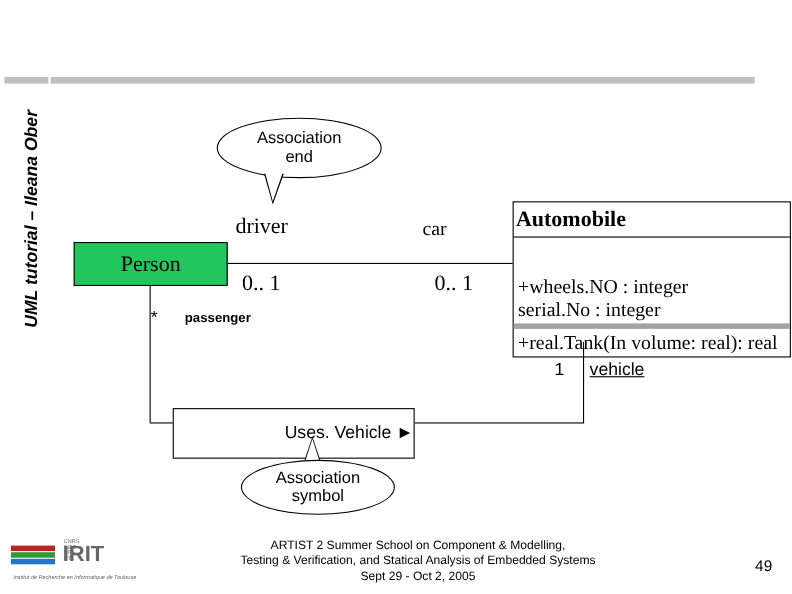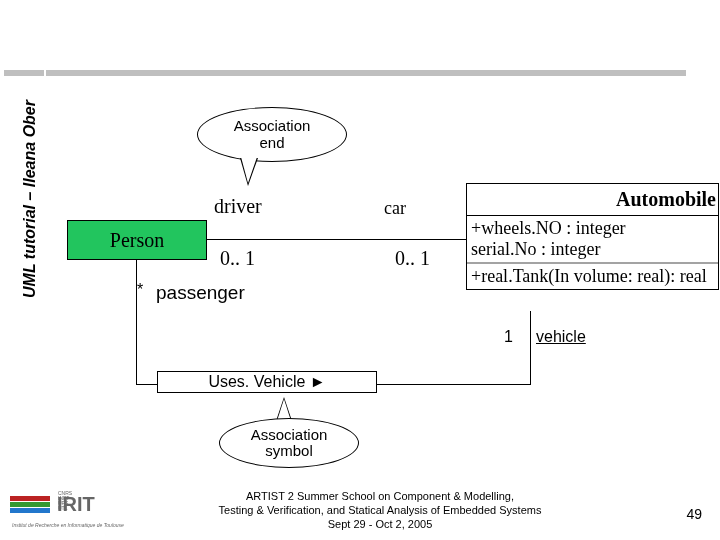--- a/index.html
+++ b/index.html
@@ -34,7 +34,7 @@
 
   
   .auto-box { position: absolute; left: 466px; top: 183px; width: 253px; border: 1px solid #000; background: #fff; font-size: 18px; }
-  .auto-title { text-align: right; font-weight: bold; border-bottom: 1px solid #000; padding: 4px 2px; font-size: 20px; }
+  .auto-title { text-align: left; font-weight: bold; border-bottom: 1px solid #000; padding: 4px 2px; font-size: 20px; }
   .auto-attrs { border-bottom: 2px solid #a3a3a3; }
   .auto-attrs, .auto-ops { padding: 2px 4px; }
 

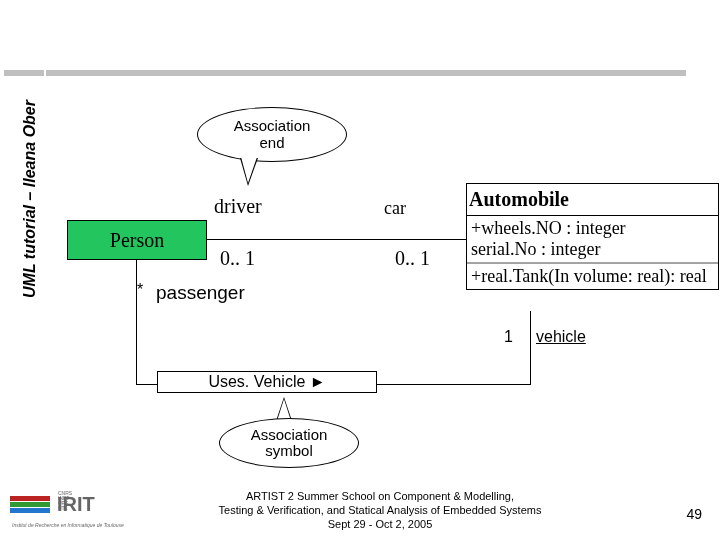--- a/index.html
+++ b/index.html
@@ -35,7 +35,7 @@
   
   .auto-box { position: absolute; left: 466px; top: 183px; width: 253px; border: 1px solid #000; background: #fff; font-size: 18px; }
   .auto-title { text-align: left; font-weight: bold; border-bottom: 1px solid #000; padding: 4px 2px; font-size: 20px; }
-  .auto-attrs { border-bottom: 2px solid #a3a3a3; }
+  .auto-attrs { border-bottom: 5px solid #a3a3a3; margin-top: 32px; }
   .auto-attrs, .auto-ops { padding: 2px 4px; }
 
   

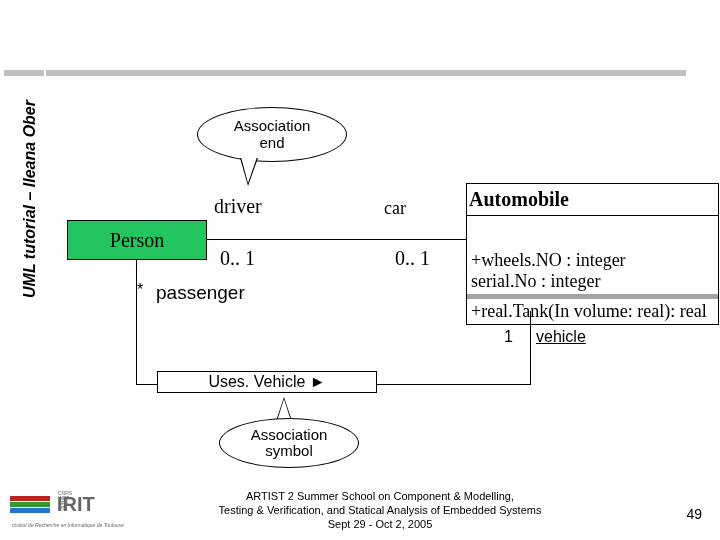--- a/index.html
+++ b/index.html
@@ -50,7 +50,7 @@
 
   
   .star { position: absolute; left: 137px; top: 281px; font-size: 16px; font-family: Arial, sans-serif; }
-  .passenger { position: absolute; left: 156px; top: 282px; font-size: 19px; font-family: Arial, sans-serif; }
+  .passenger { position: absolute; left: 168px; top: 282px; font-size: 12px; font-family: Arial, sans-serif; font-weight: bold; }
 
   
   .uses-box { position: absolute; left: 157px; top: 371px; width: 220px; height: 22px; border: 1px solid #000; background: #fff; display: flex; align-items: center; justify-content: center; font-family: Arial, sans-serif; font-size: 16px; }

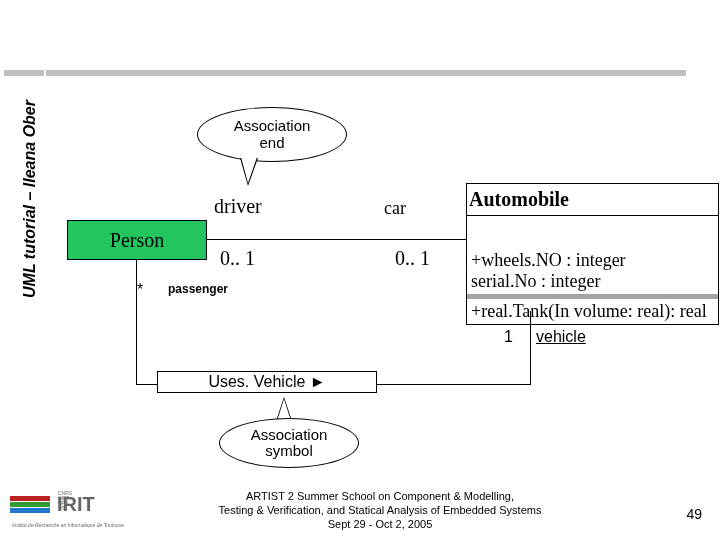--- a/index.html
+++ b/index.html
@@ -53,7 +53,7 @@
   .passenger { position: absolute; left: 168px; top: 282px; font-size: 12px; font-family: Arial, sans-serif; font-weight: bold; }
 
   
-  .uses-box { position: absolute; left: 157px; top: 371px; width: 220px; height: 22px; border: 1px solid #000; background: #fff; display: flex; align-items: center; justify-content: center; font-family: Arial, sans-serif; font-size: 16px; }
+  .uses-box { position: absolute; left: 157px; top: 371px; width: 220px; height: 46px; border: 1px solid #000; background: #fff; display: flex; align-items: center; justify-content: flex-end; font-family: Arial, sans-serif; font-size: 16px; }
 
   
   .v-person { position: absolute; left: 136px; top: 260px; width: 0; height: 124px; border-left: 1px solid #000; }

